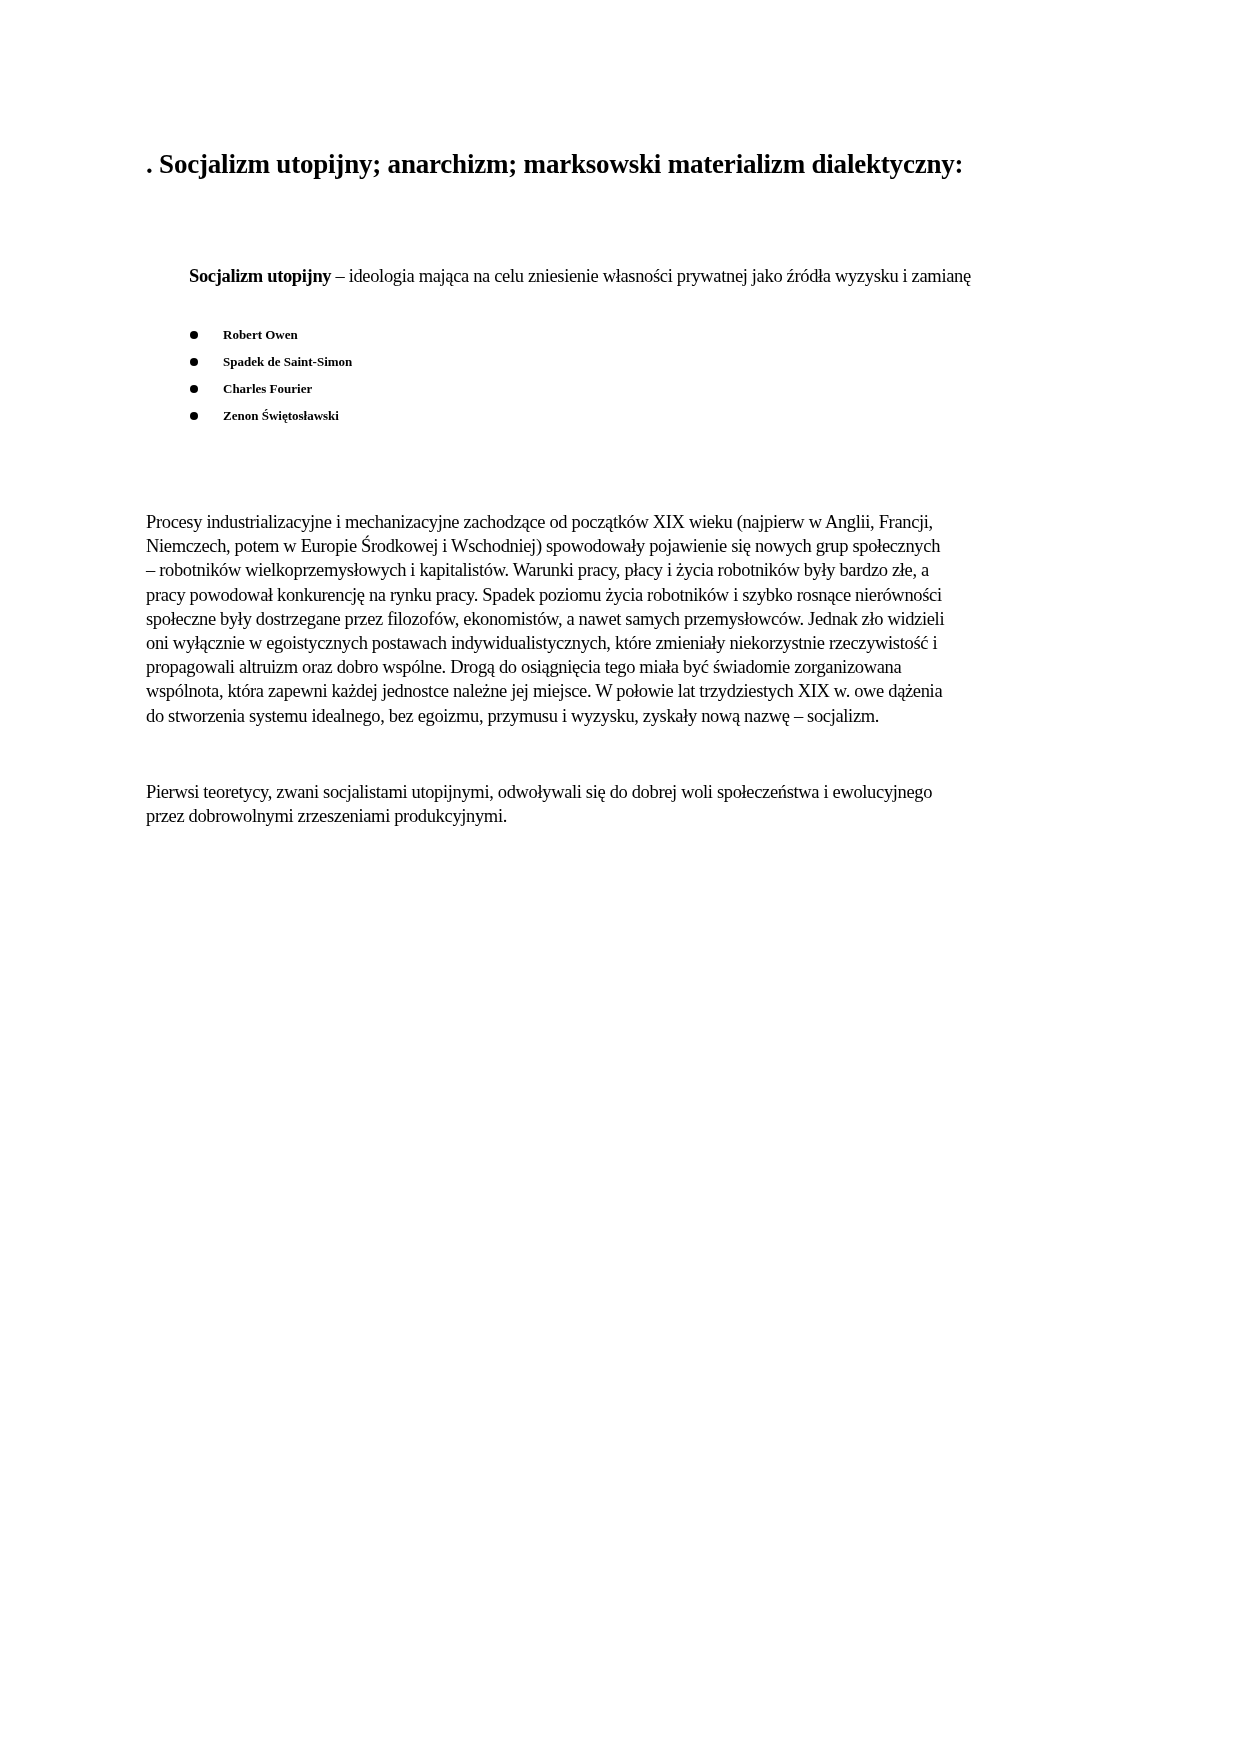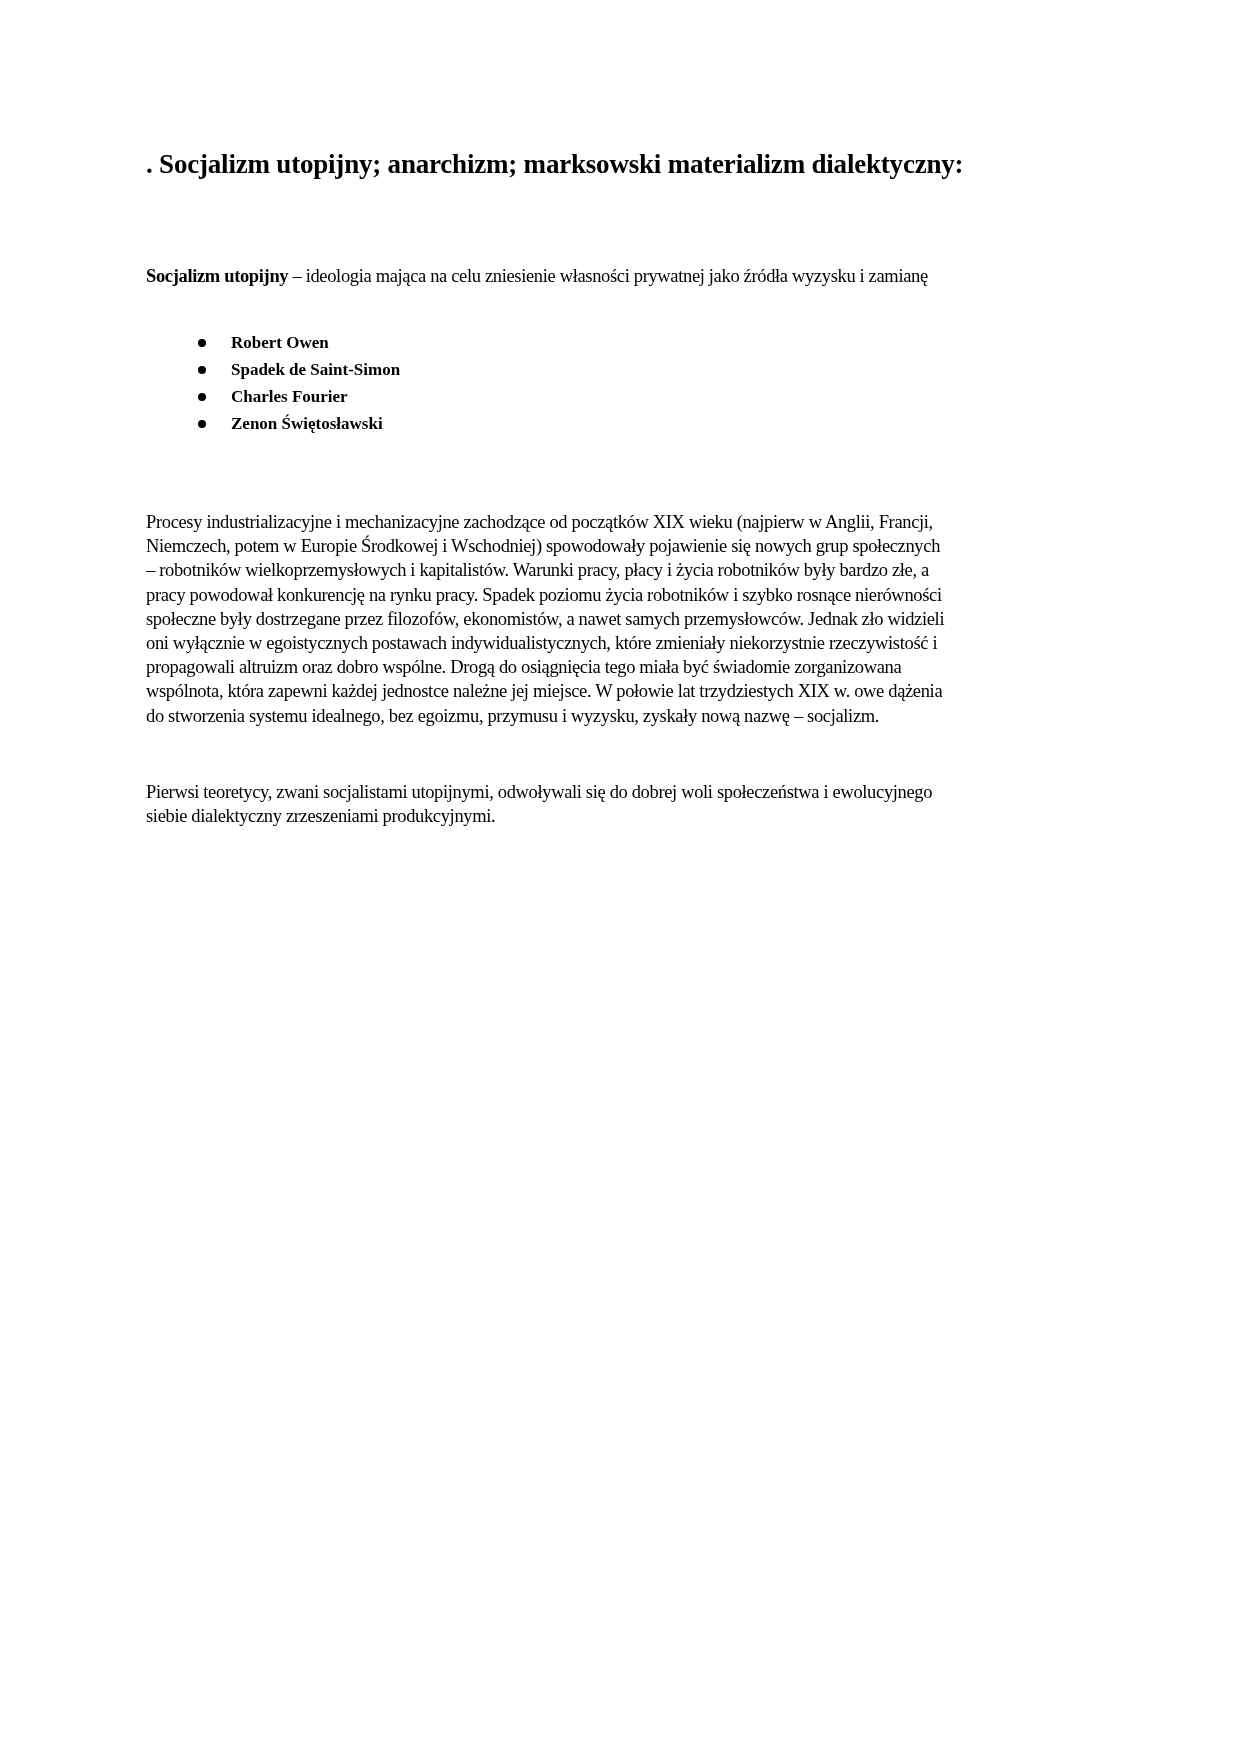--- a/index.html
+++ b/index.html
@@ -19,7 +19,7 @@
       font-size: 18.5px; line-height: 24.2px; margin: 0;
       letter-spacing: -0.35px;
     }
-    .para b { font-weight: bold; }
+    .para b { font-weight: bold; margin-left: 43px; }
     .intro { top: 264px; }
     .bullets {
       position: absolute; left: 146px; top: 321px; margin: 8px; padding: 0; list-style: none;

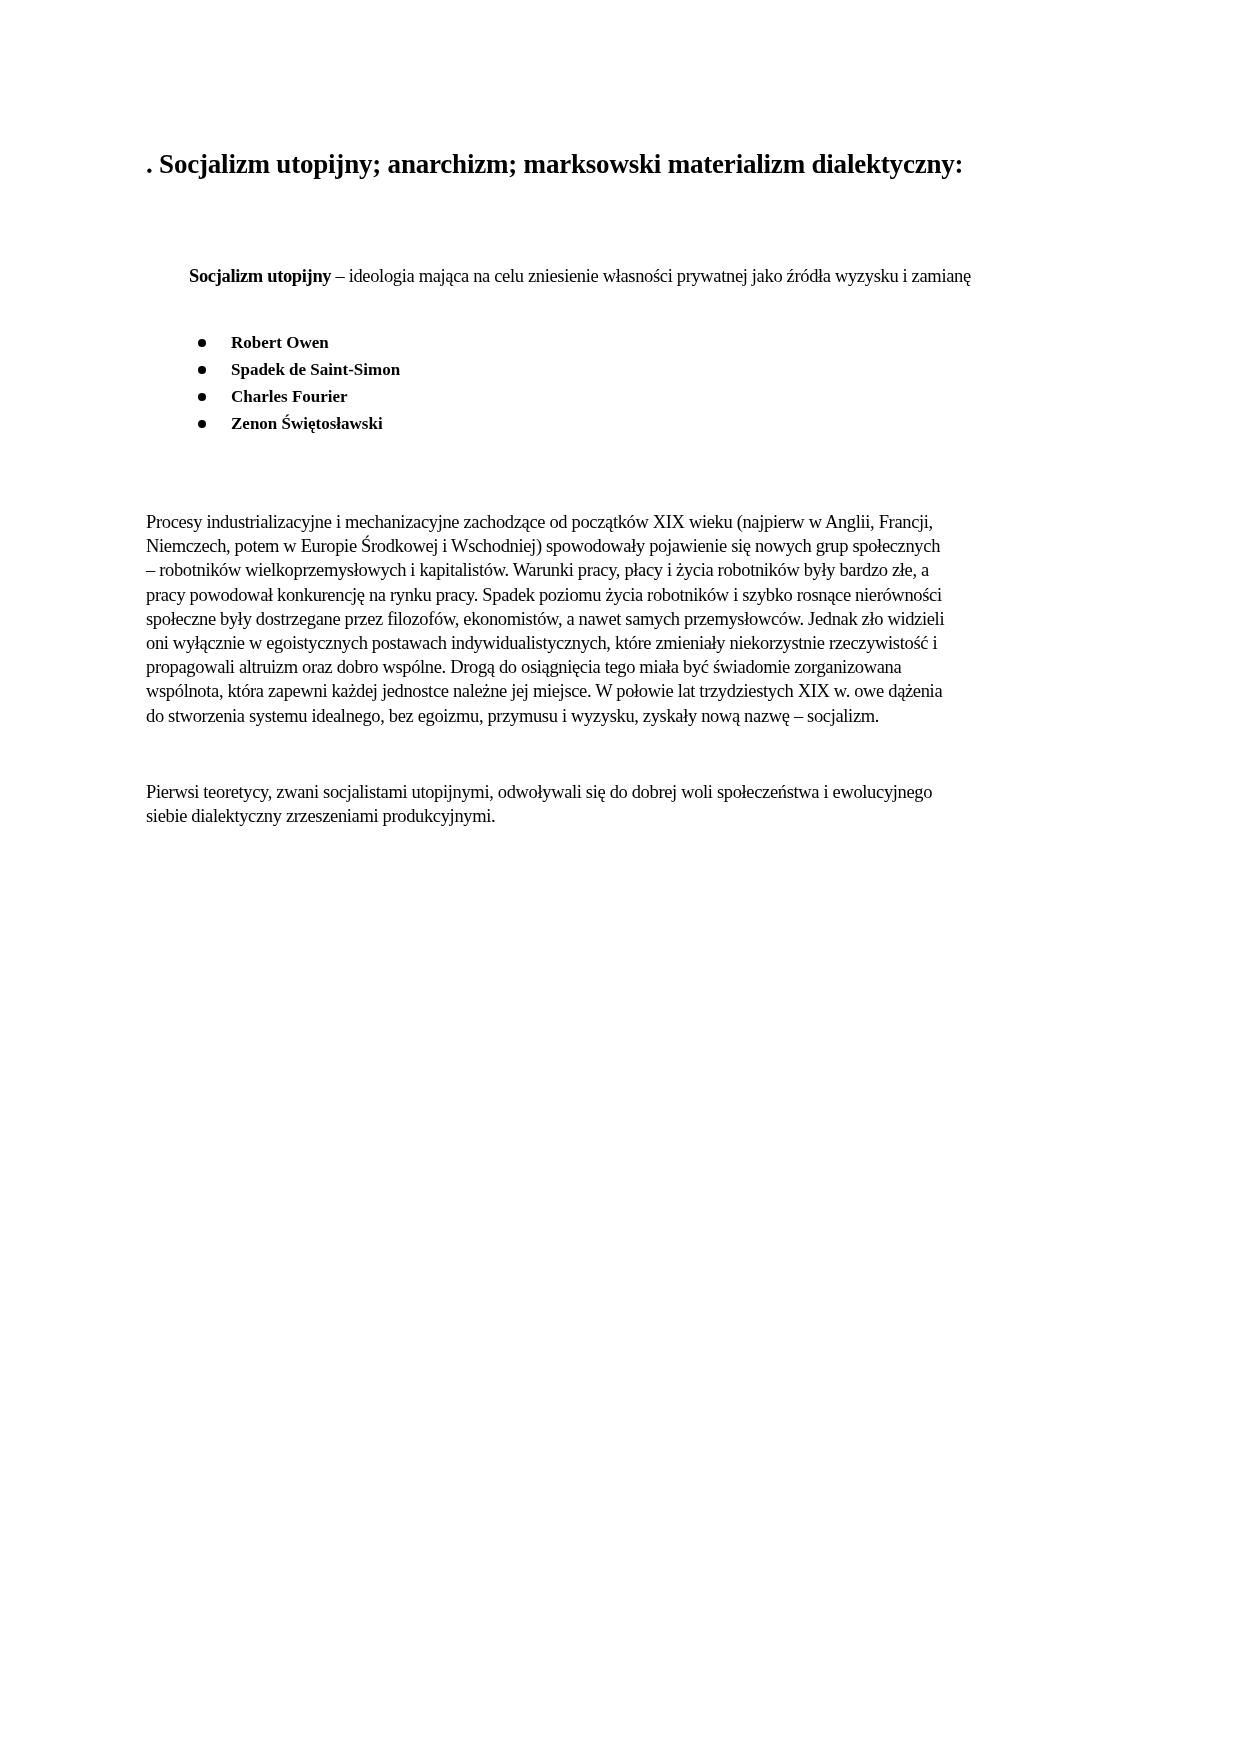--- a/index.html
+++ b/index.html
@@ -22,8 +22,8 @@
     .para b { font-weight: bold; margin-left: 43px; }
     .intro { top: 264px; }
     .bullets {
-      position: absolute; left: 146px; top: 321px; margin: 8px; padding: 0; list-style: none;
-      font-size: 17px; line-height: 27px; font-weight: bold;
+      position: absolute; left: 146px; top: 321px; margin: 0; padding: 0; list-style: none;
+      font-size: 13px; line-height: 27px; font-weight: bold;
     }
     .bullets li { position: relative; padding-left: 77px; }
     .bullets li .dot {

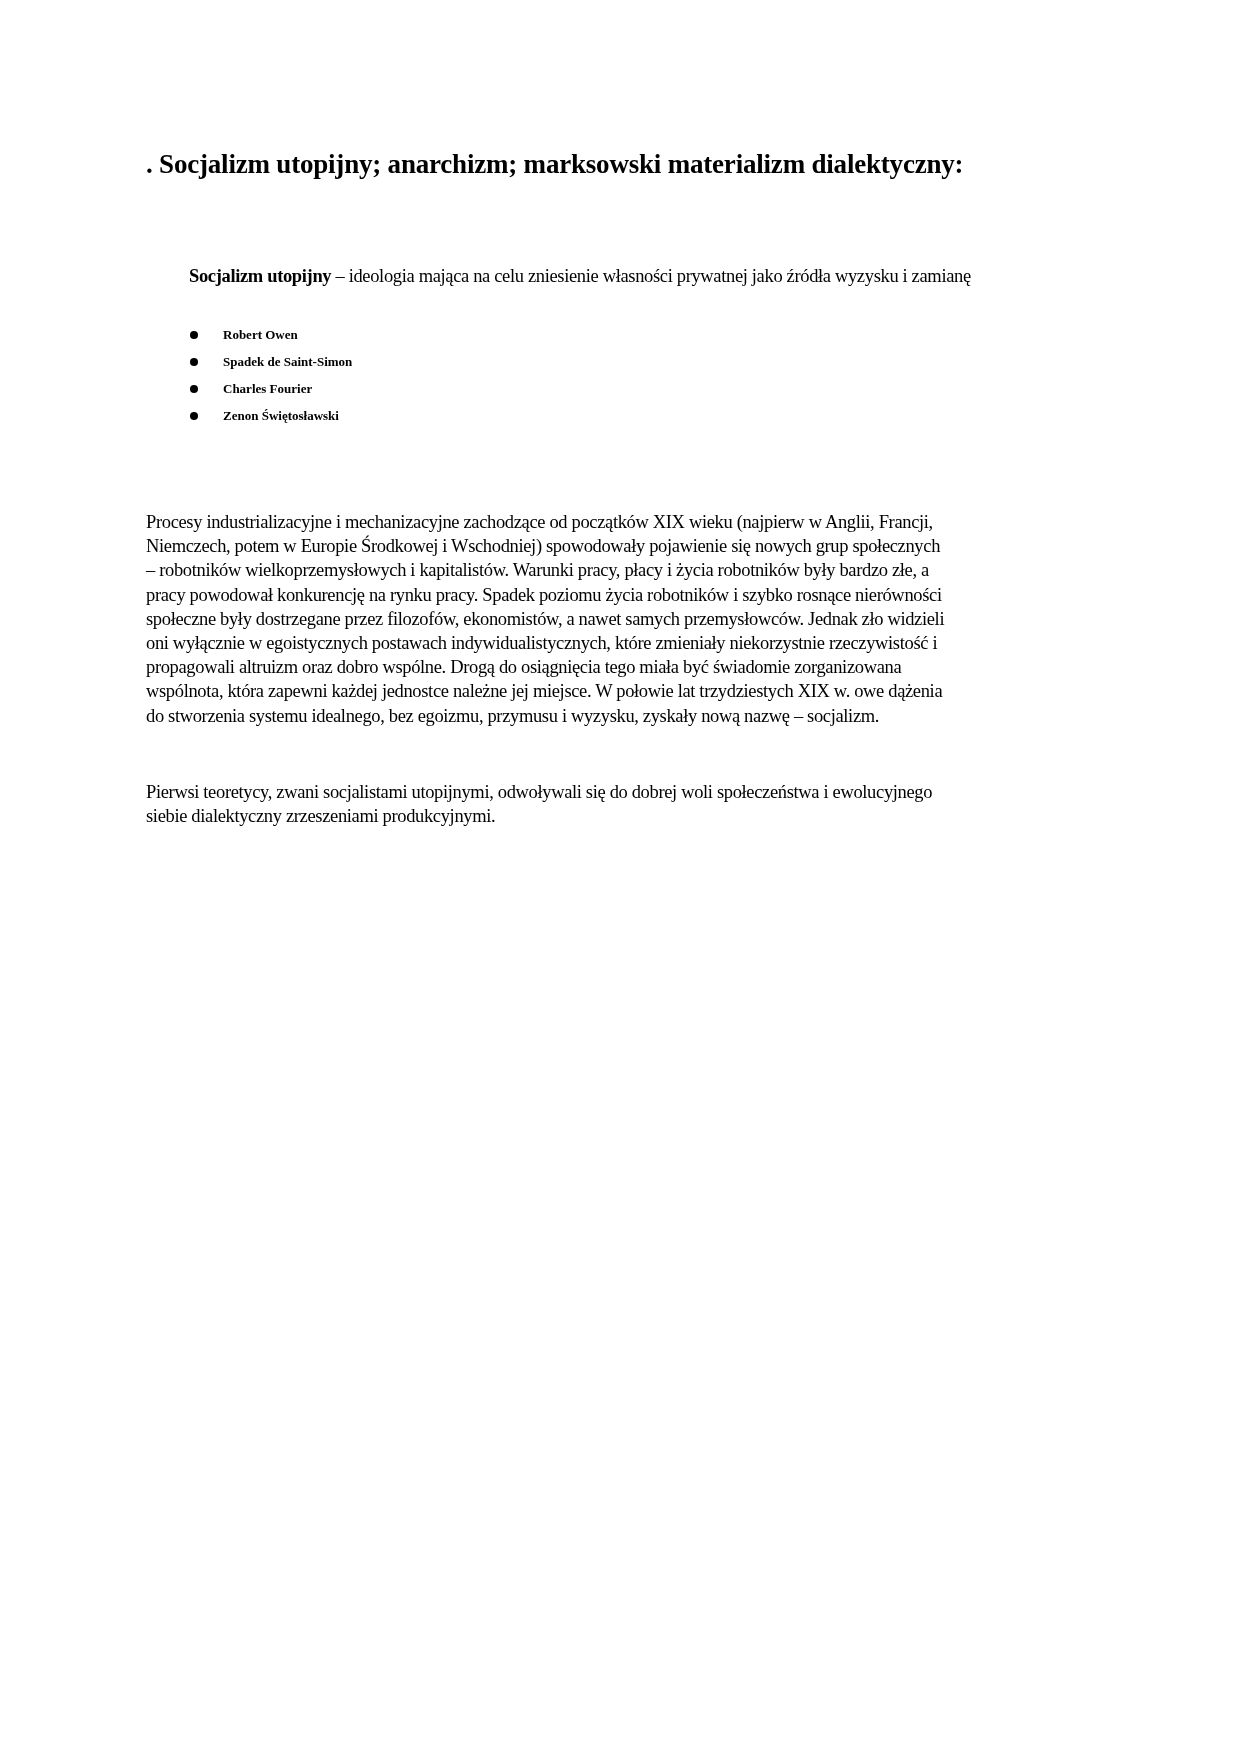--- a/index.html
+++ b/index.html
@@ -68,7 +68,7 @@
 
   <p class="para p2">
     <span class="line">Pierwsi teoretycy, zwani socjalistami utopijnymi, odwoływali się do dobrej woli społeczeństwa i ewolucyjnego</span>
-    <span class="line">siebie dialektyczny zrzeszeniami produkcyjnymi.</span>
+    <span class="line">przez dobrowolnymi zrzeszeniami produkcyjnymi.</span>
   </p>
 
 </div>

